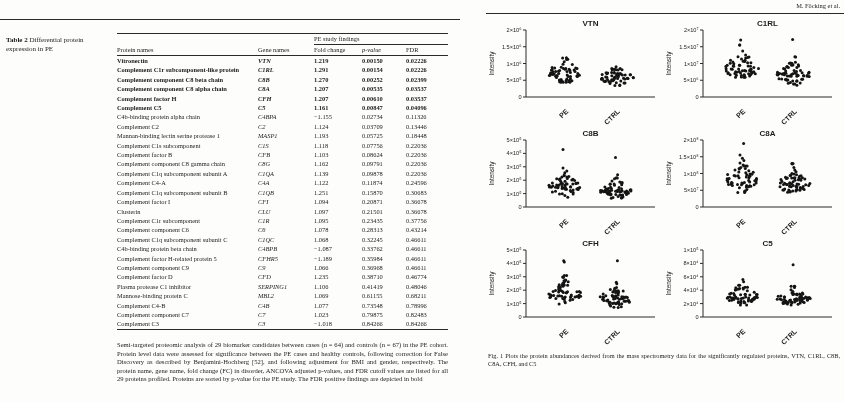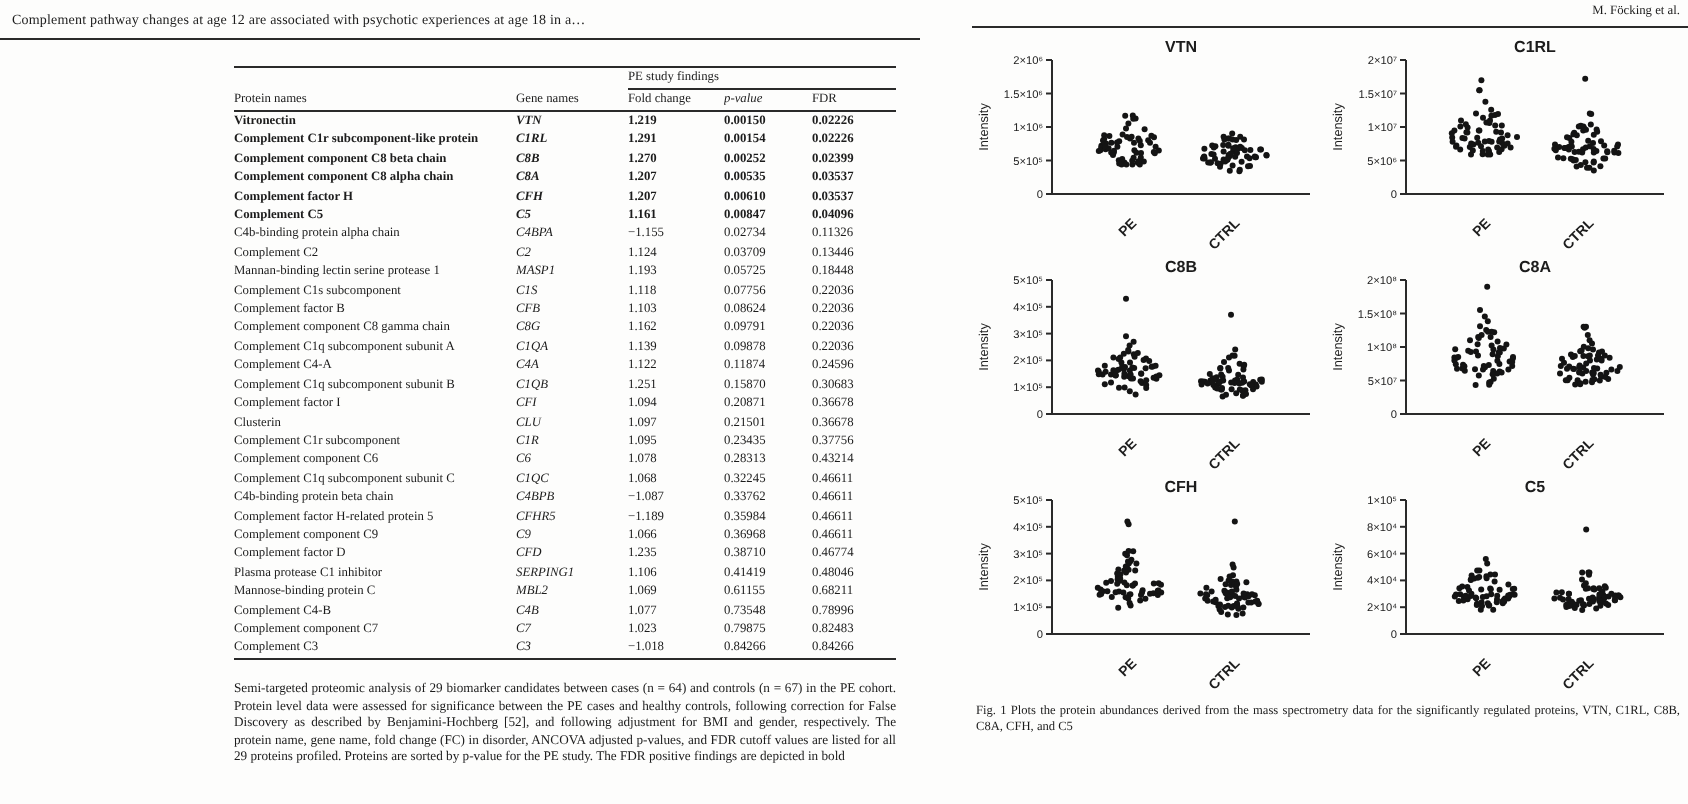--- a/index.html
+++ b/index.html
@@ -39,7 +39,6 @@
 
 <div id="page">
 
-  <div class="runhead-left">Complement pathway changes at age 12 are associated with psychotic experiences at age 18 in a…</div>
   <div class="rule-left"></div>
 
 

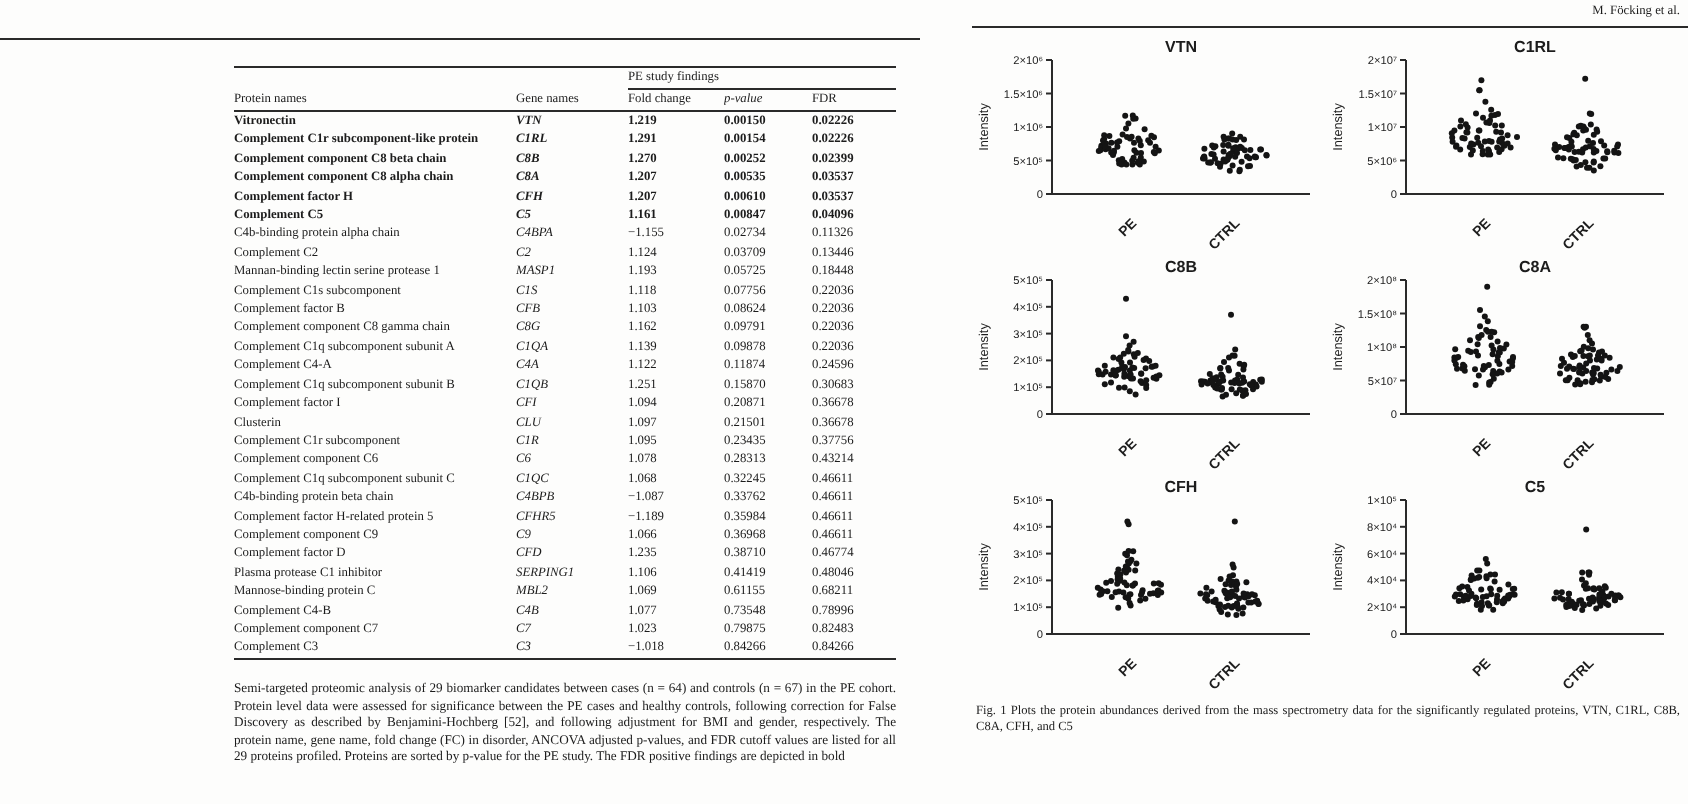--- a/index.html
+++ b/index.html
@@ -41,6 +41,10 @@
 
   <div class="rule-left"></div>
 
+  <div class="tbl-caption">
+    <b>Table 2</b>
+    <span>Differential protein expression in PE</span>
+  </div>
 
   <div class="tbl-wrap">
     <table class="t2">

